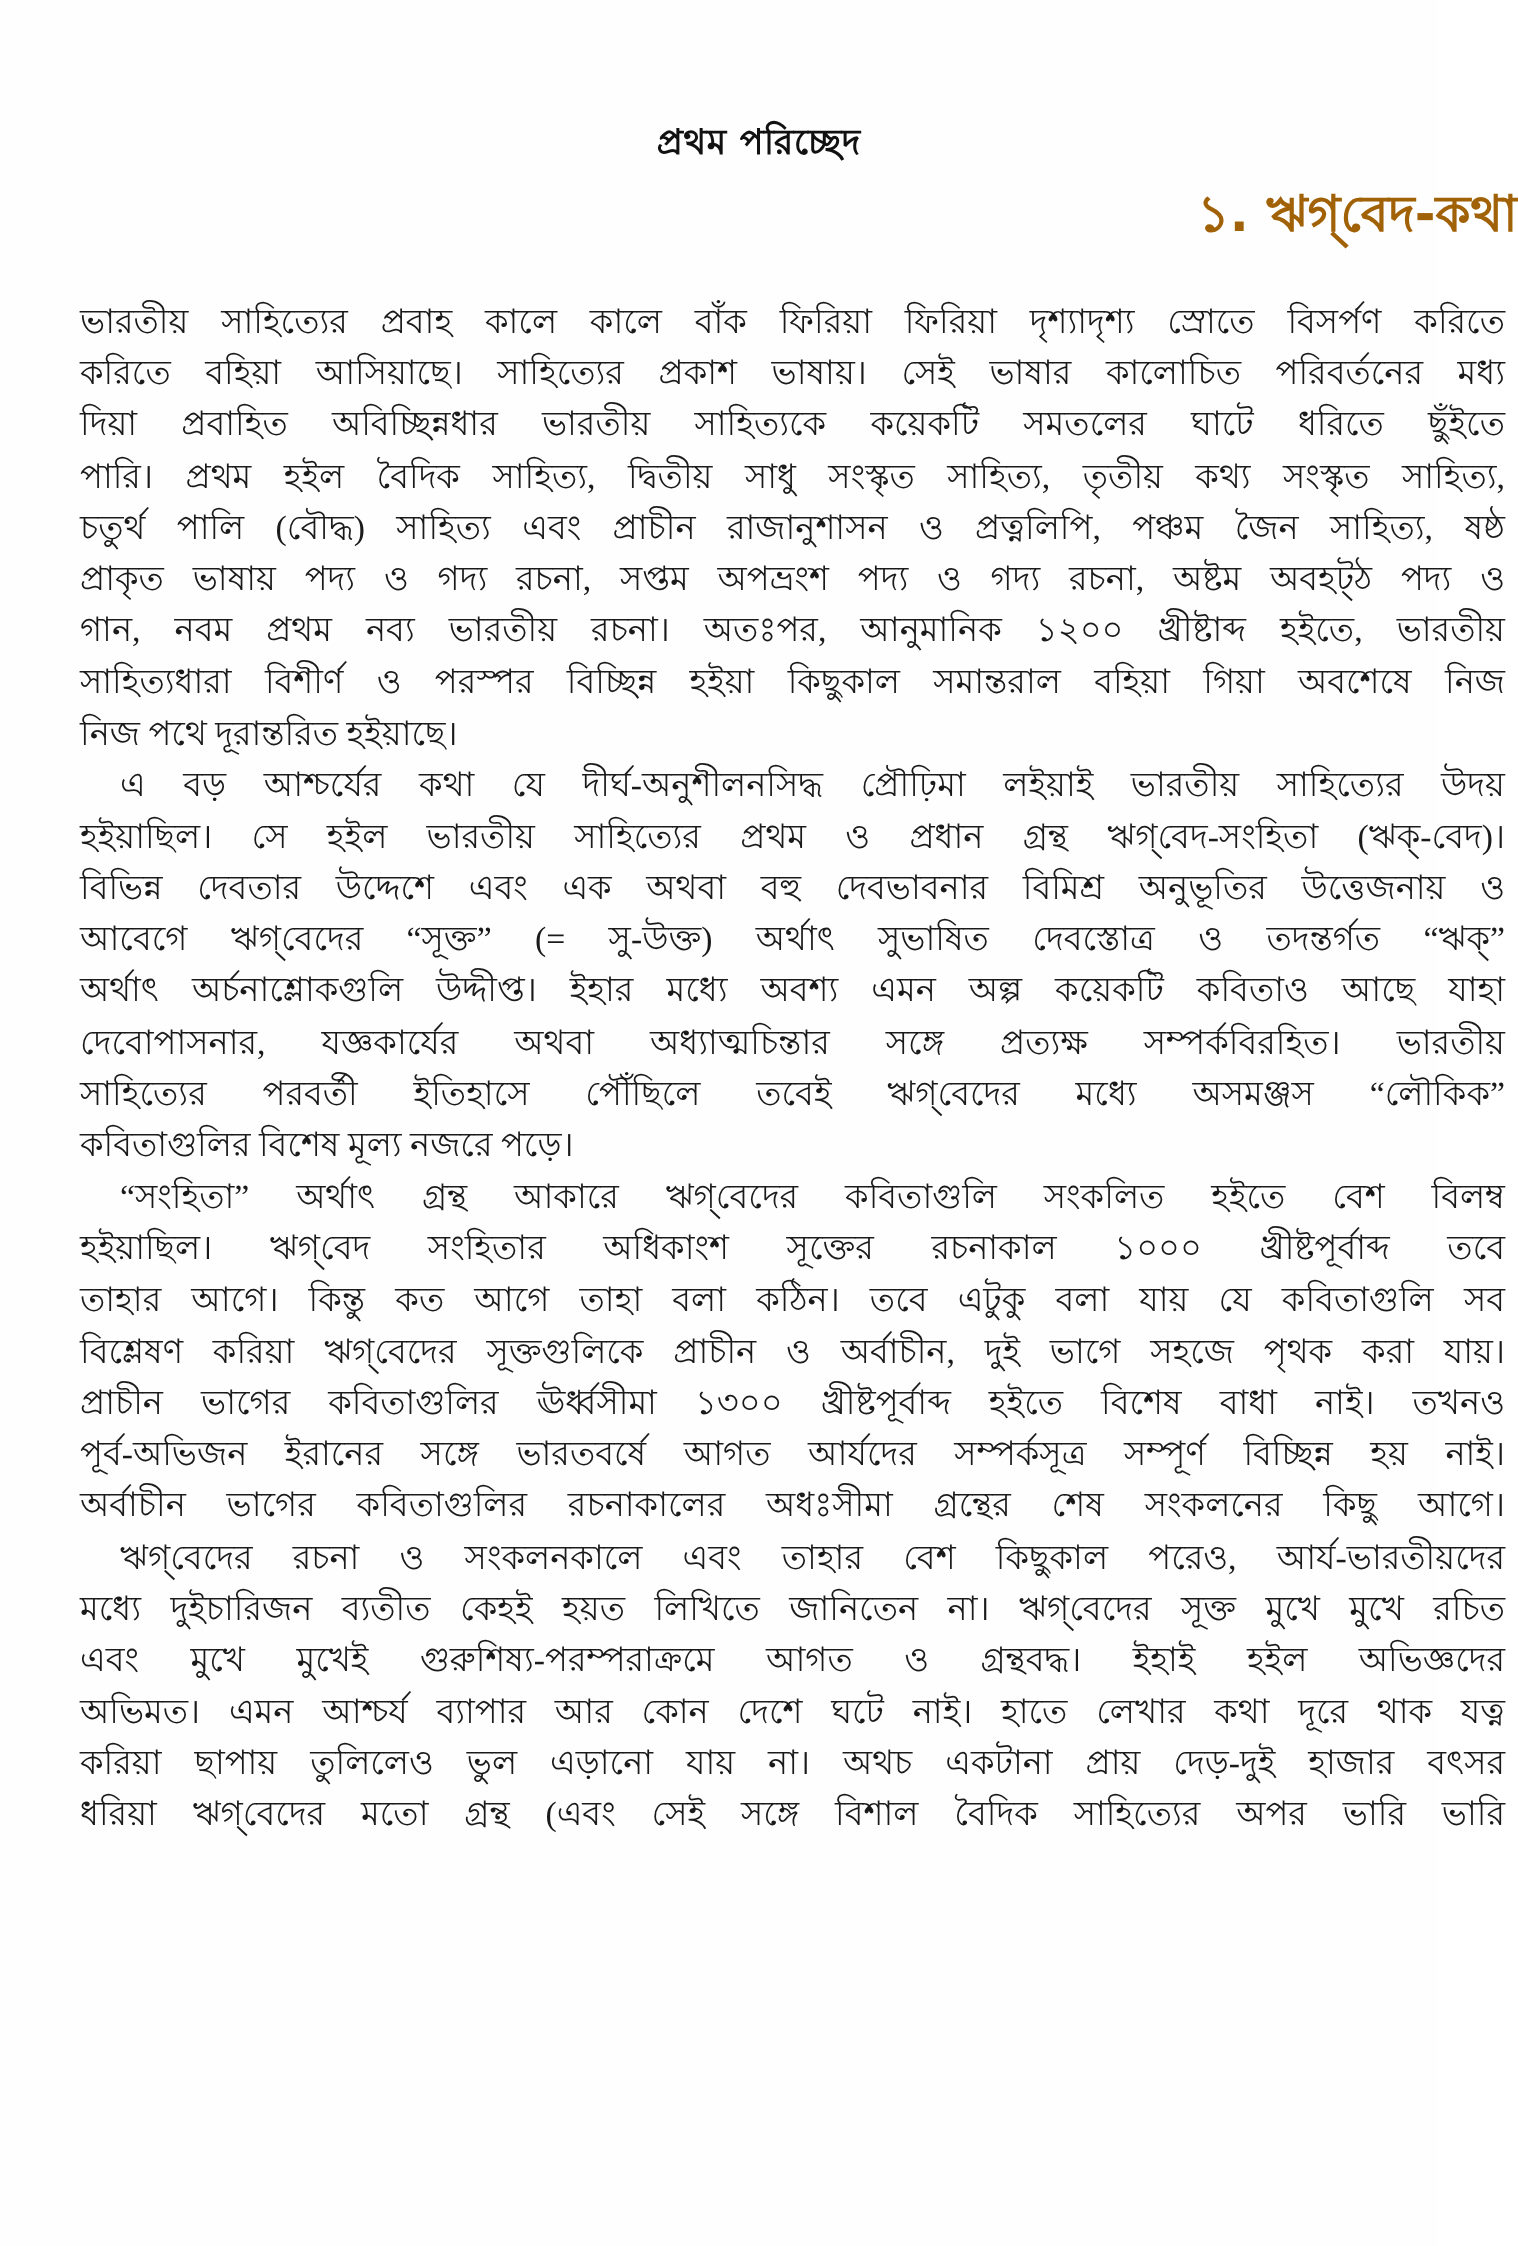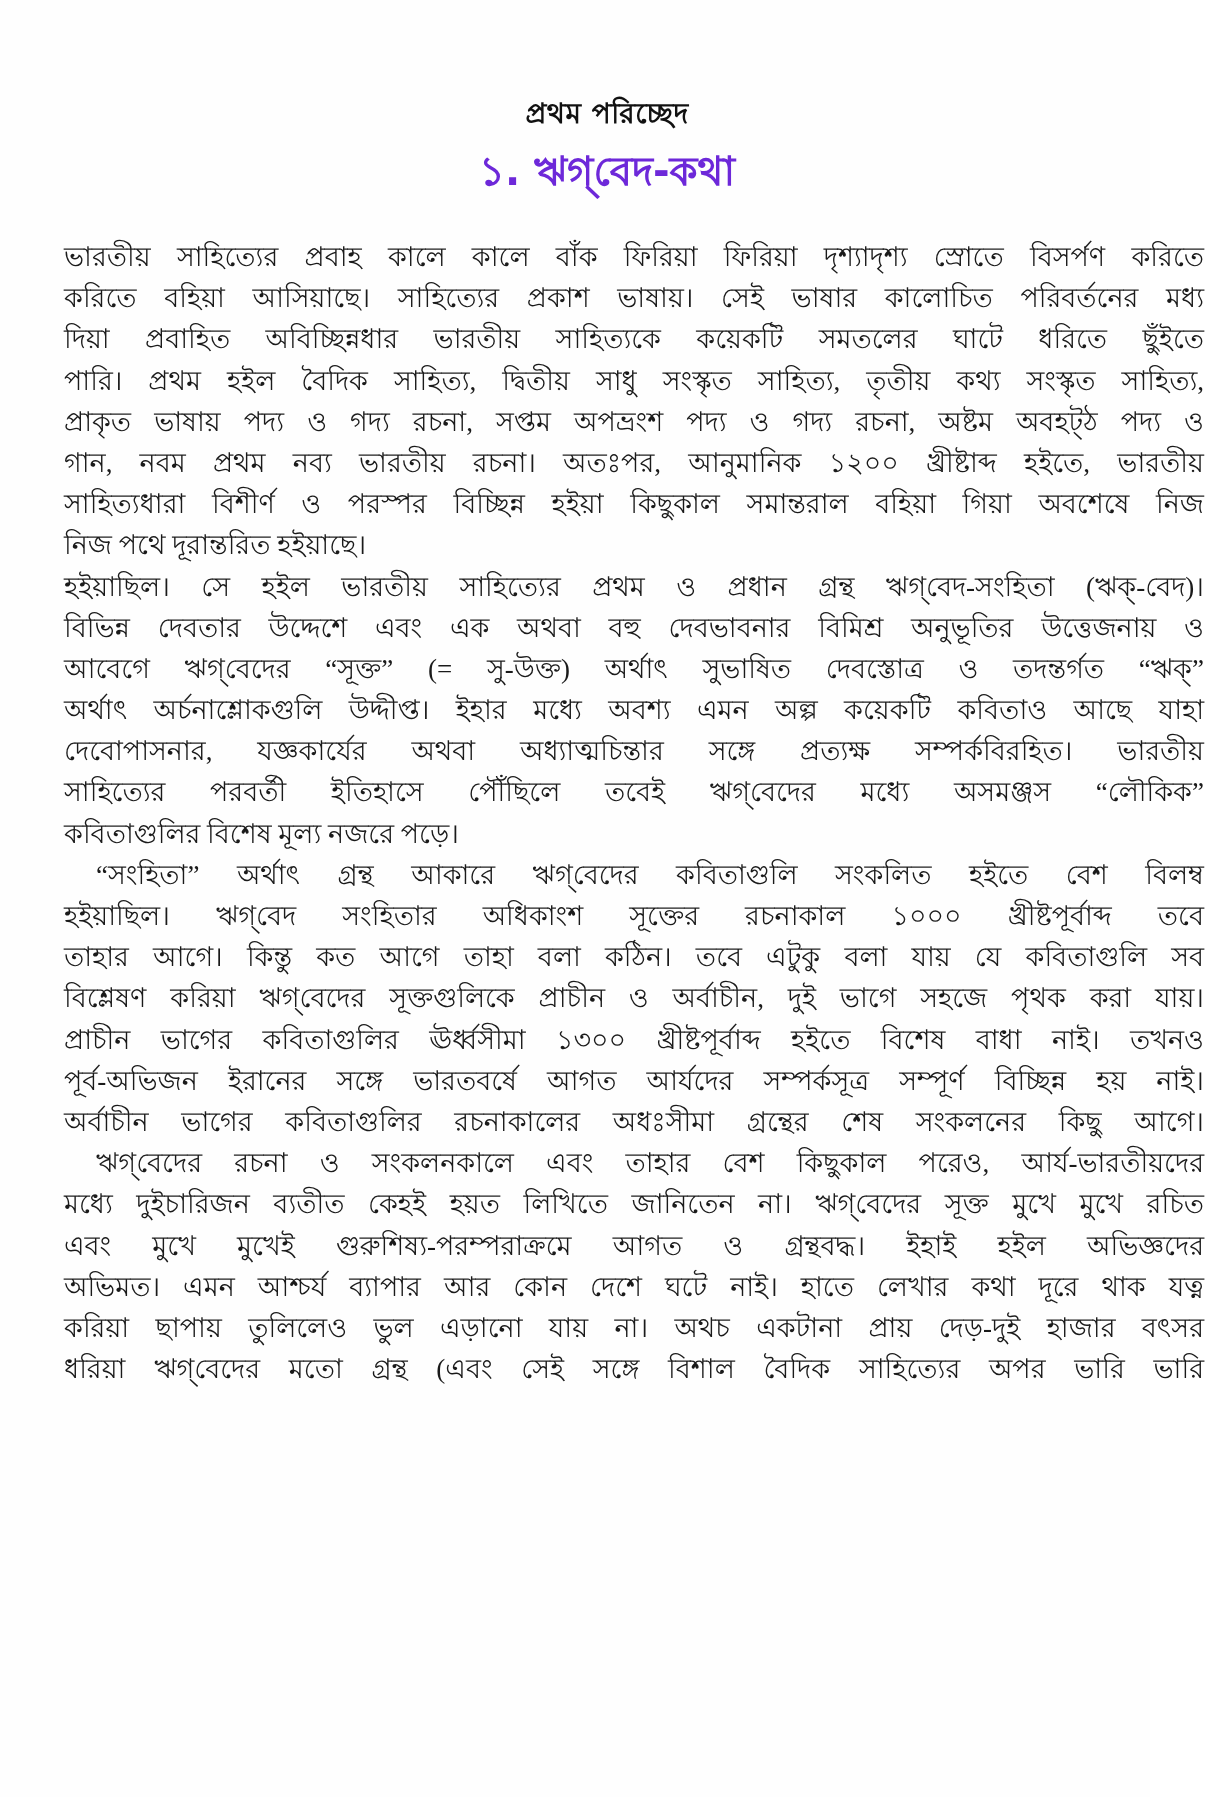--- a/index.html
+++ b/index.html
@@ -39,10 +39,10 @@
       top: 140px;
       left: 0;
       width: 1214px;
-      text-align: center;
+      text-align: right;
       font-size: 40px;
       font-weight: bold;
-      color: #6d28d9;
+      color: #a16207;
     }
     .body-text {
       position: absolute;

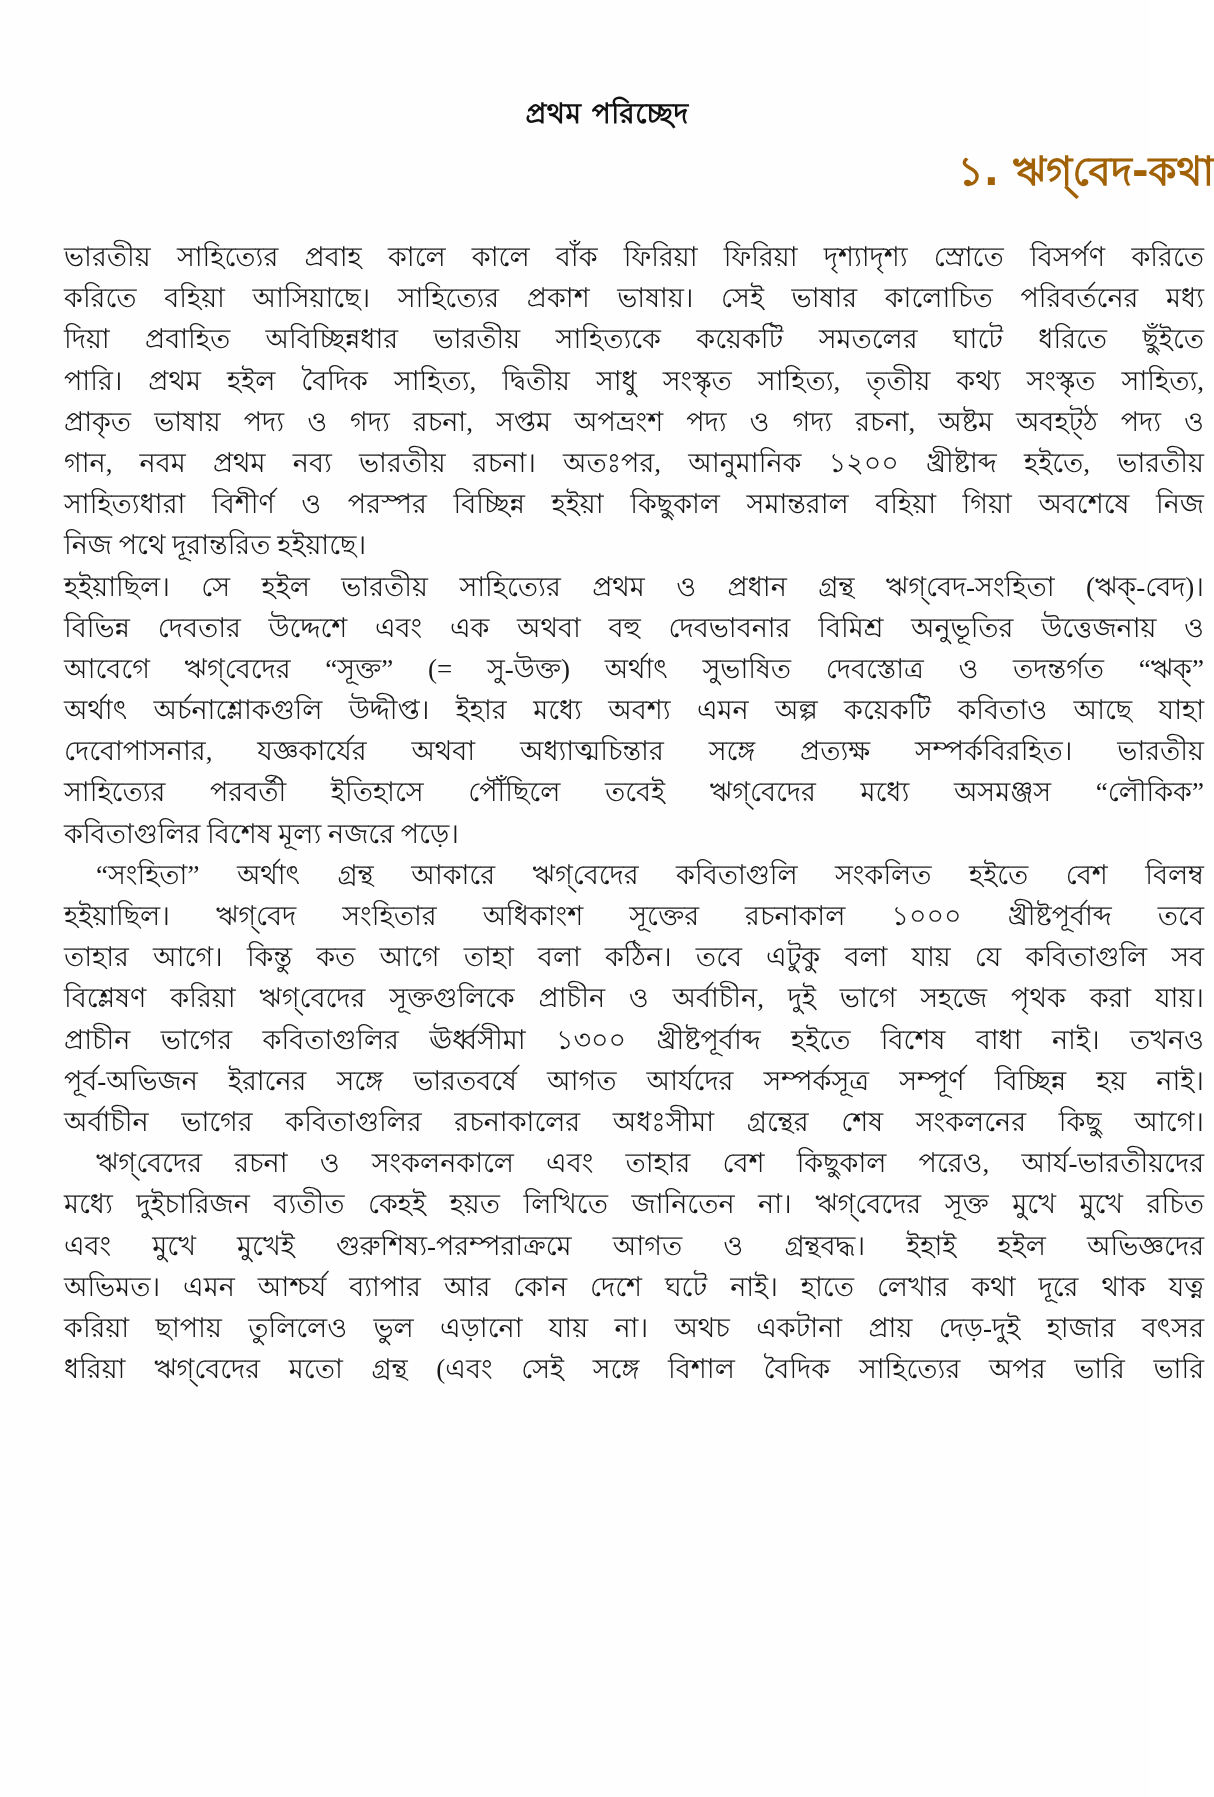--- a/index.html
+++ b/index.html
@@ -78,6 +78,7 @@
       <div class="line">করিতে বহিয়া আসিয়াছে। সাহিত্যের প্রকাশ ভাষায়। সেই ভাষার কালোচিত পরিবর্তনের মধ্য</div>
       <div class="line">দিয়া প্রবাহিত অবিচ্ছিন্নধার ভারতীয় সাহিত্যকে কয়েকটি সমতলের ঘাটে ধরিতে ছুঁইতে</div>
       <div class="line">পারি। প্রথম হইল বৈদিক সাহিত্য, দ্বিতীয় সাধু সংস্কৃত সাহিত্য, তৃতীয় কথ্য সংস্কৃত সাহিত্য,</div>
+      <div class="line">চতুর্থ পালি (বৌদ্ধ) সাহিত্য এবং প্রাচীন রাজানুশাসন ও প্রত্নলিপি, পঞ্চম জৈন সাহিত্য, ষষ্ঠ</div>
       <div class="line">প্রাকৃত ভাষায় পদ্য ও গদ্য রচনা, সপ্তম অপভ্রংশ পদ্য ও গদ্য রচনা, অষ্টম অবহট্‌ঠ পদ্য ও</div>
       <div class="line">গান, নবম প্রথম নব্য ভারতীয় রচনা। অতঃপর, আনুমানিক ১২০০ খ্রীষ্টাব্দ হইতে, ভারতীয়</div>
       <div class="line">সাহিত্যধারা বিশীর্ণ ও পরস্পর বিচ্ছিন্ন হইয়া কিছুকাল সমান্তরাল বহিয়া গিয়া অবশেষে নিজ</div>

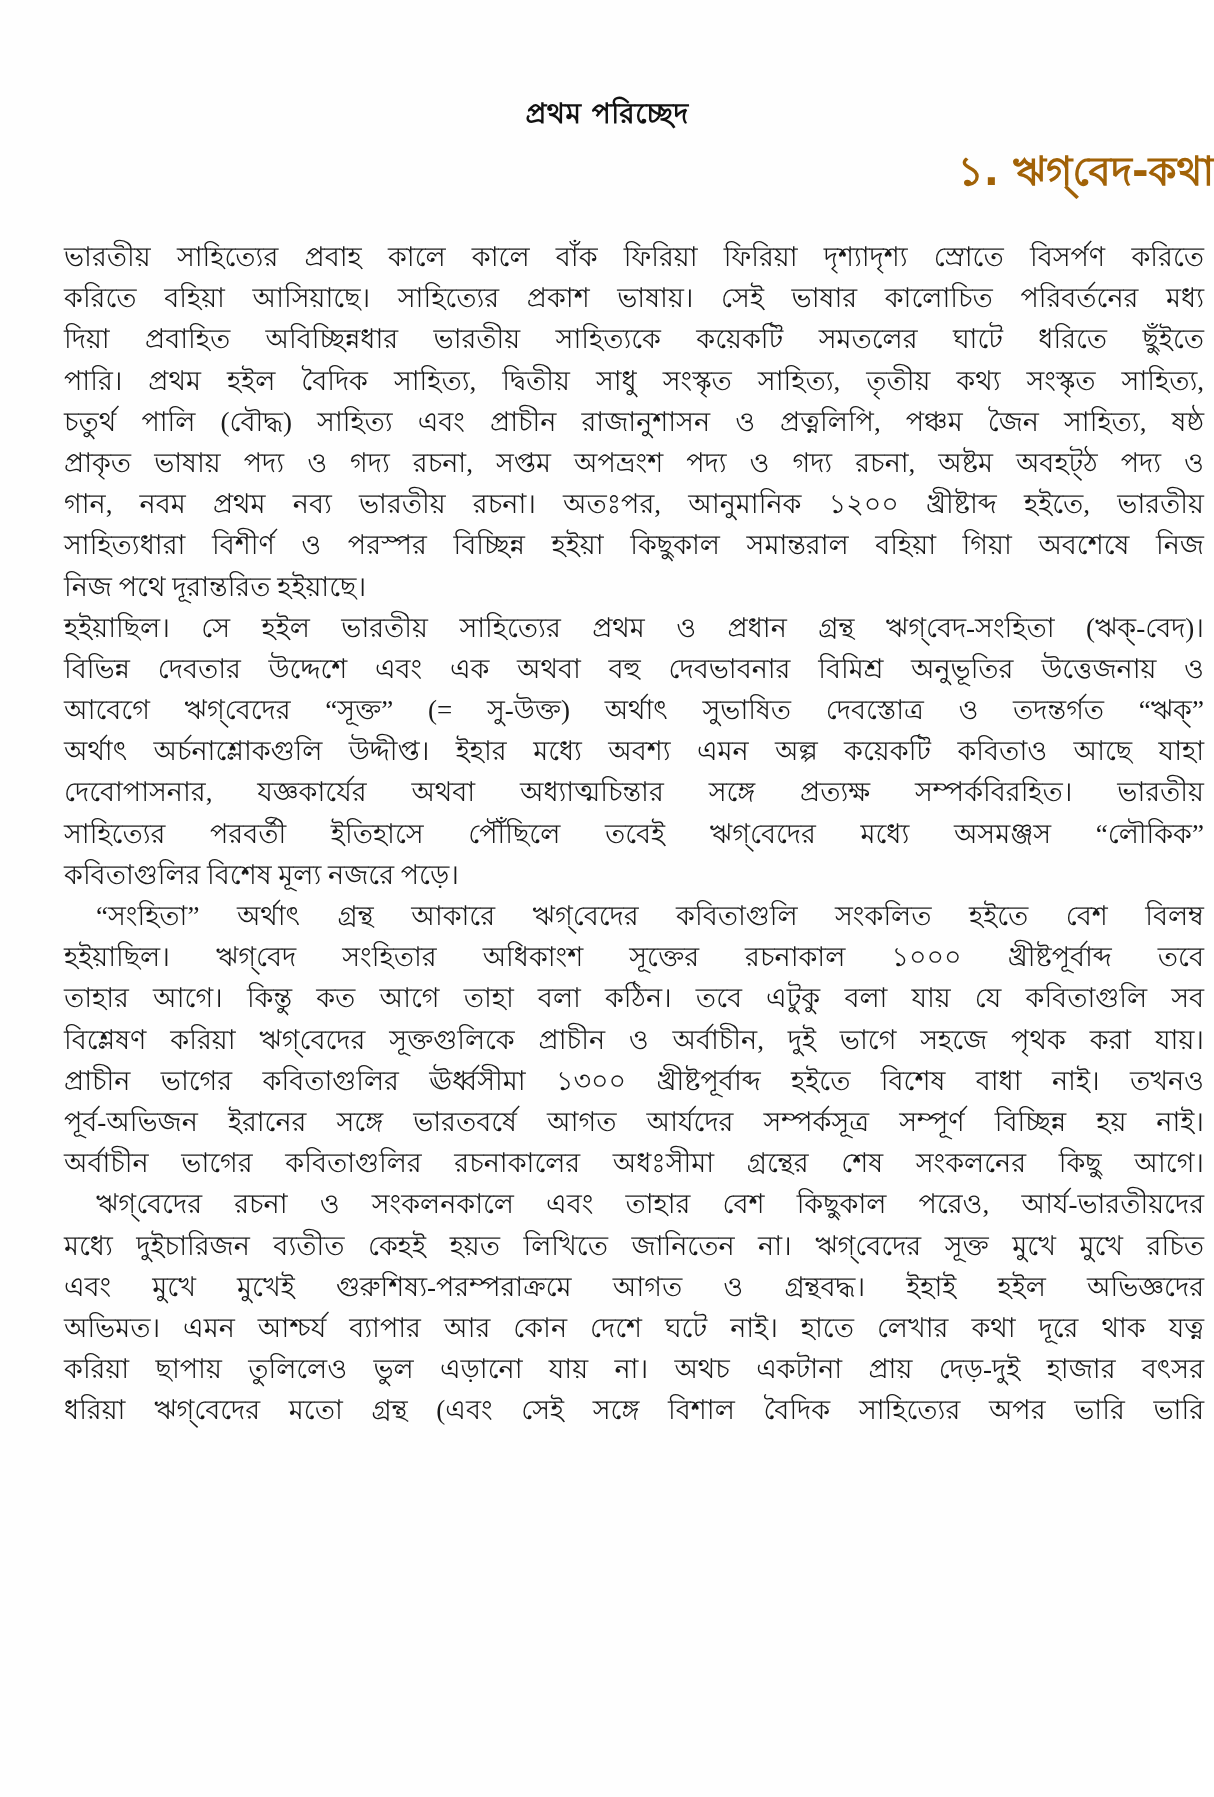--- a/index.html
+++ b/index.html
@@ -83,6 +83,7 @@
       <div class="line">গান, নবম প্রথম নব্য ভারতীয় রচনা। অতঃপর, আনুমানিক ১২০০ খ্রীষ্টাব্দ হইতে, ভারতীয়</div>
       <div class="line">সাহিত্যধারা বিশীর্ণ ও পরস্পর বিচ্ছিন্ন হইয়া কিছুকাল সমান্তরাল বহিয়া গিয়া অবশেষে নিজ</div>
       <div class="line last">নিজ পথে দূরান্তরিত হইয়াছে।</div>
+      <div class="line indent">এ বড় আশ্চর্যের কথা যে দীর্ঘ-অনুশীলনসিদ্ধ প্রৌঢ়িমা লইয়াই ভারতীয় সাহিত্যের উদয়</div>
       <div class="line">হইয়াছিল। সে হইল ভারতীয় সাহিত্যের প্রথম ও প্রধান গ্রন্থ ঋগ্‌বেদ-সংহিতা (ঋক্-বেদ)।</div>
       <div class="line">বিভিন্ন দেবতার উদ্দেশে এবং এক অথবা বহু দেবভাবনার বিমিশ্র অনুভূতির উত্তেজনায় ও</div>
       <div class="line">আবেগে ঋগ্‌বেদের “সূক্ত” (= সু-উক্ত) অর্থাৎ সুভাষিত দেবস্তোত্র ও তদন্তর্গত “ঋক্”</div>

